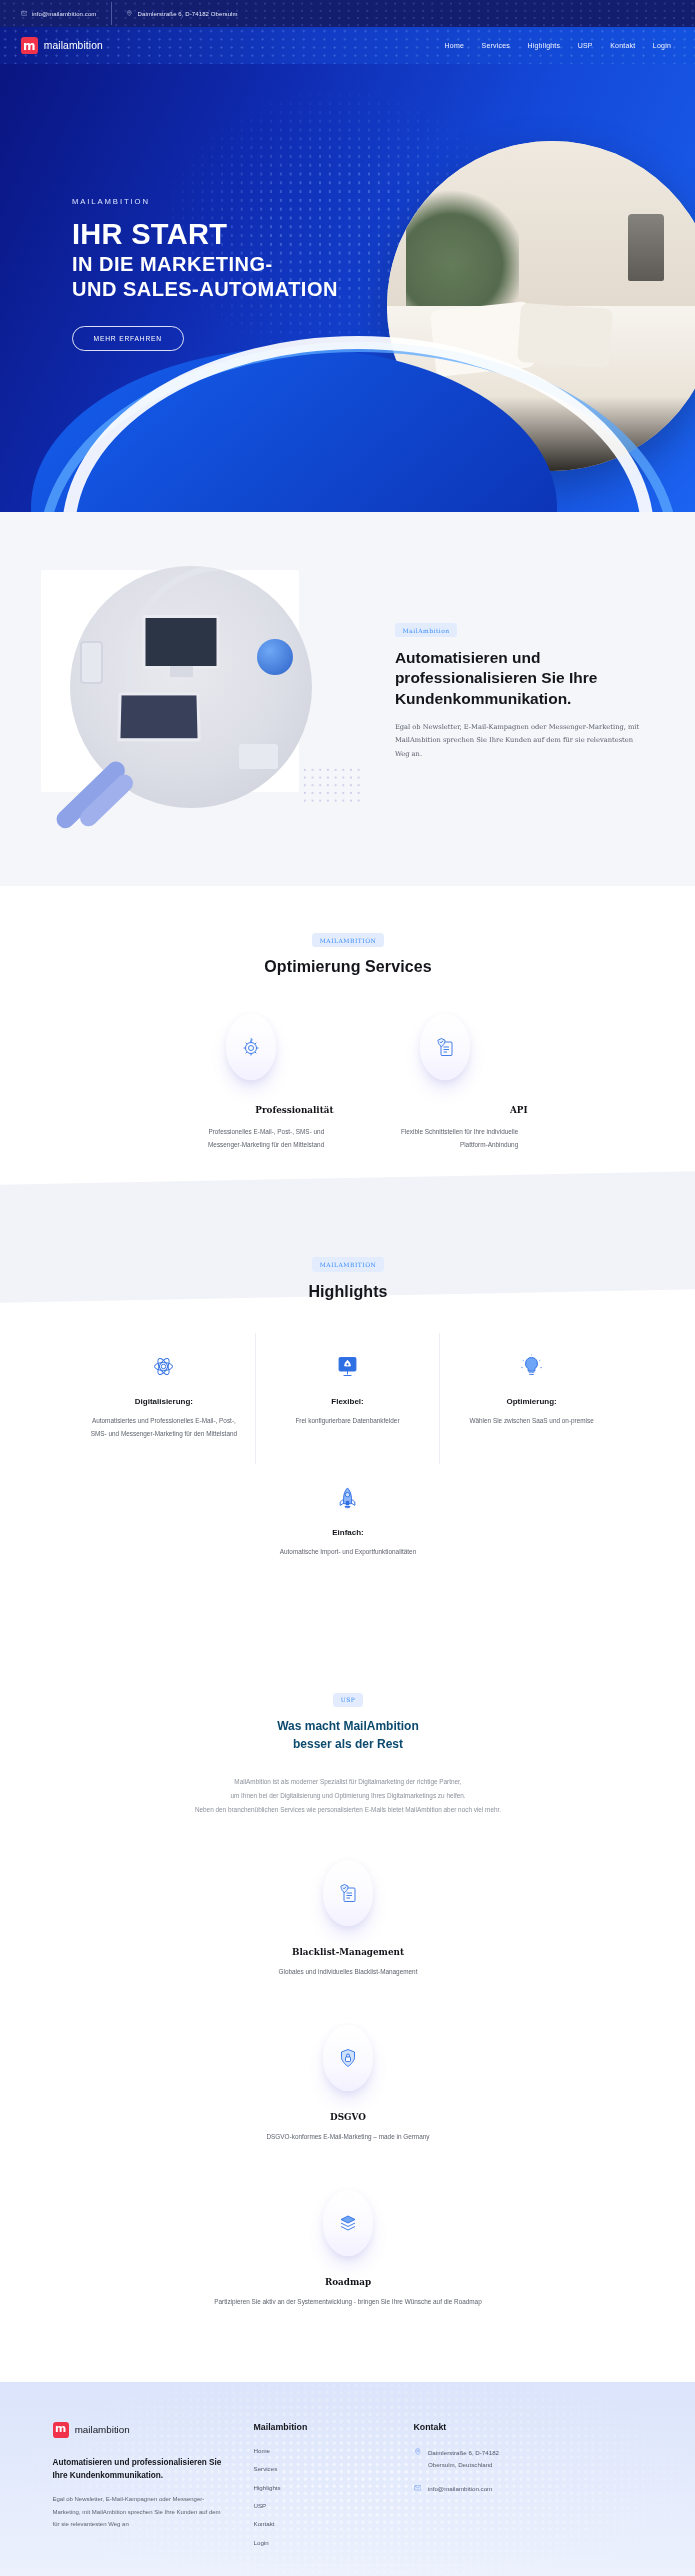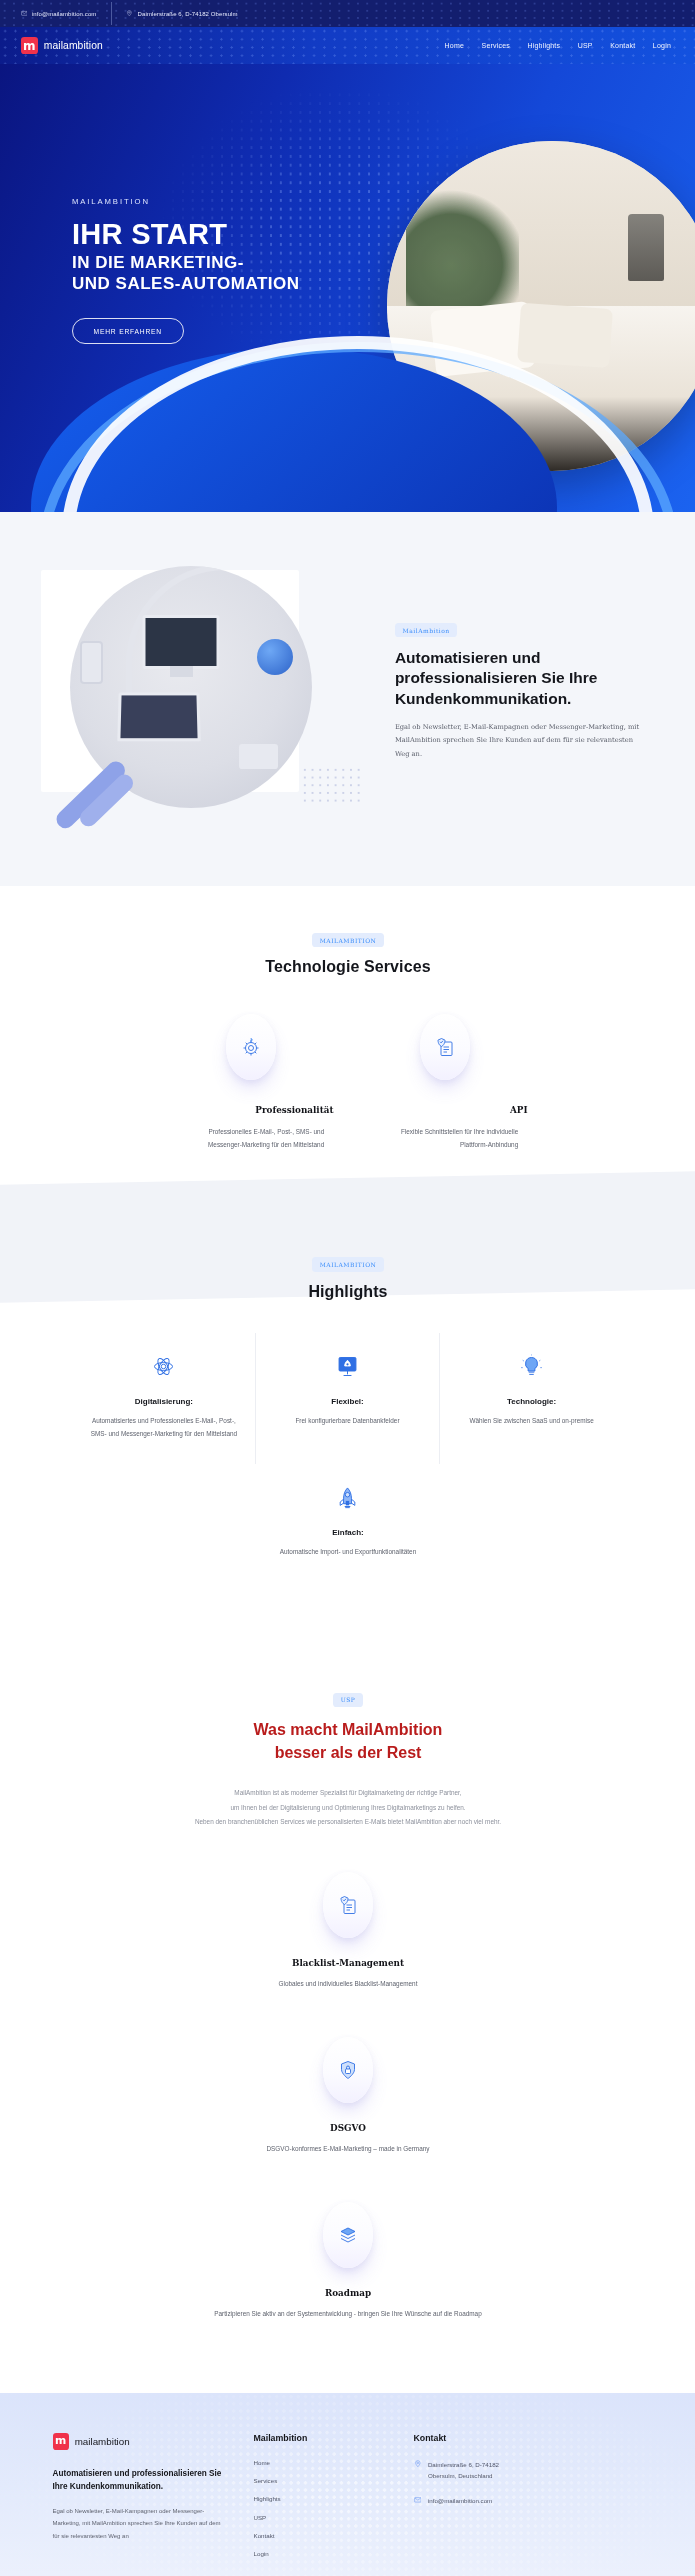--- a/index.html
+++ b/index.html
@@ -120,7 +120,7 @@
     letter-spacing: 0.3px; margin-bottom: 2.1px;
   }
   .hero-h2 {
-    color: #fff; font-size: 17px; line-height: 1.24; font-weight: 700; letter-spacing: 0.5px;
+    color: #fff; font-size: 20px; line-height: 1.24; font-weight: 700; letter-spacing: 0.5px;
   }
   .hero-btn {
     display: inline-block; margin-top: 24px;

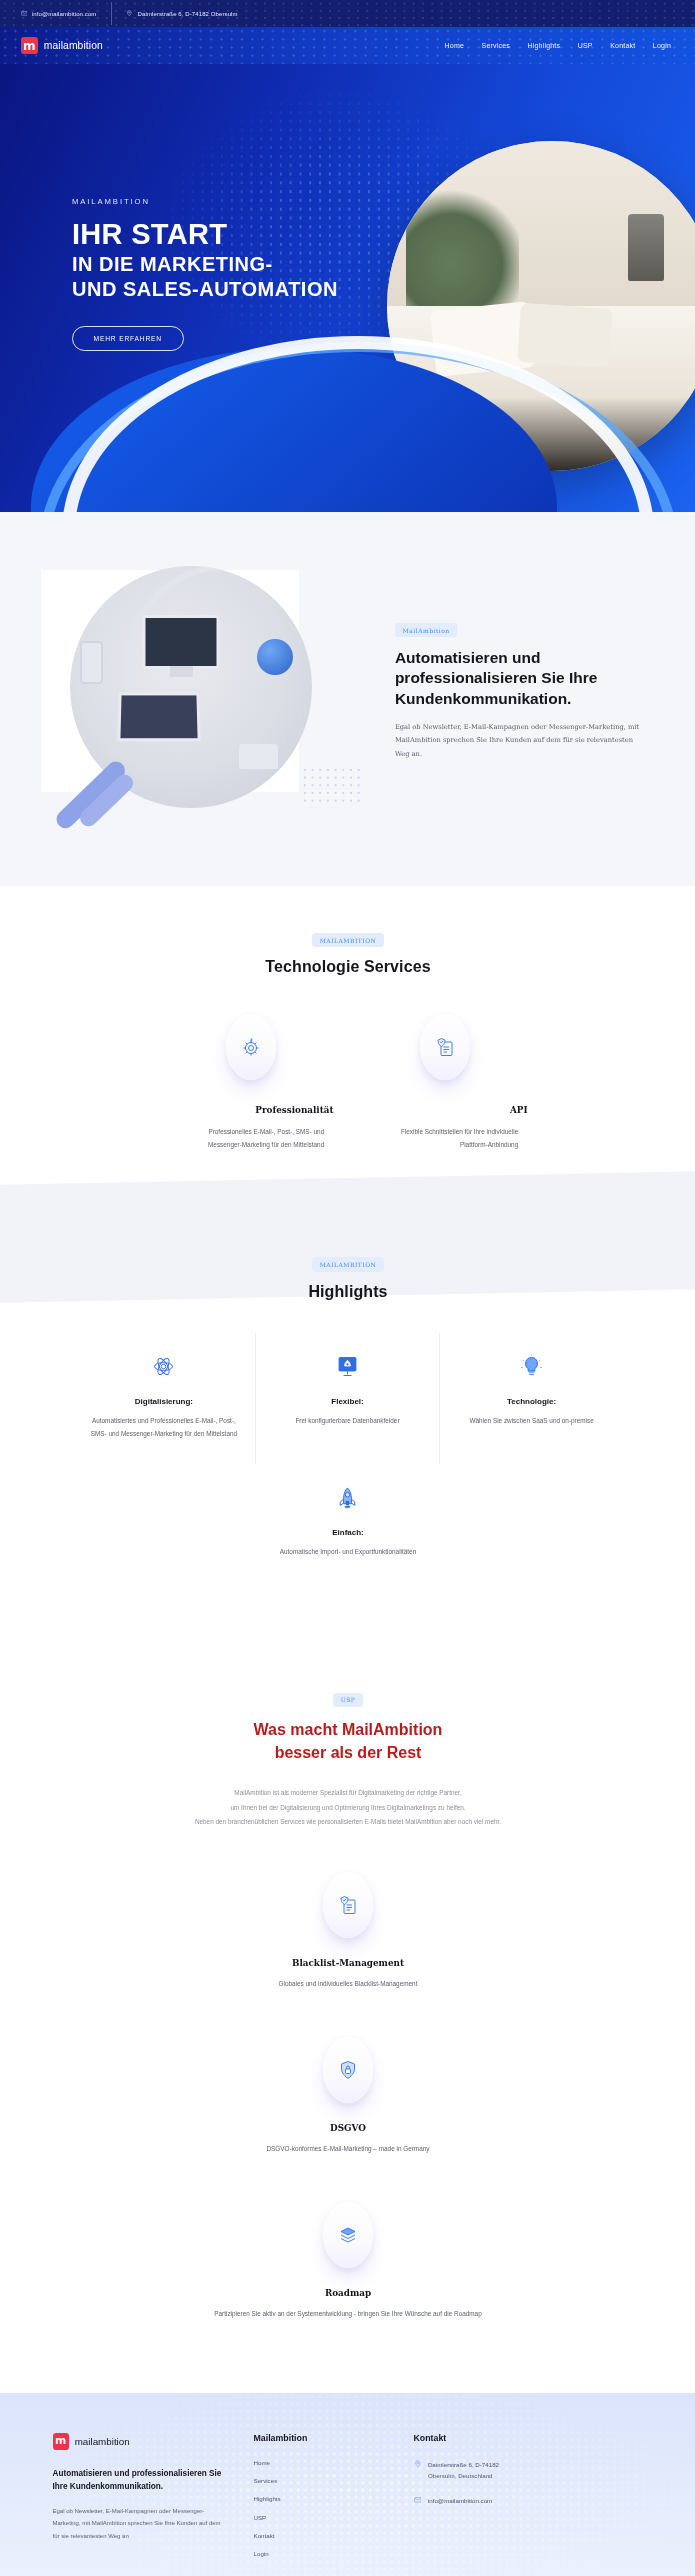--- a/index.html
+++ b/index.html
@@ -364,7 +364,7 @@
   <section class="services">
     <div class="sec-head">
       <span class="pill">MAILAMBITION</span>
-      <h2 class="sec-title">Technologie Services</h2>
+      <h2 class="sec-title">Optimierung Services</h2>
     </div>
     <div class="cards3">
 

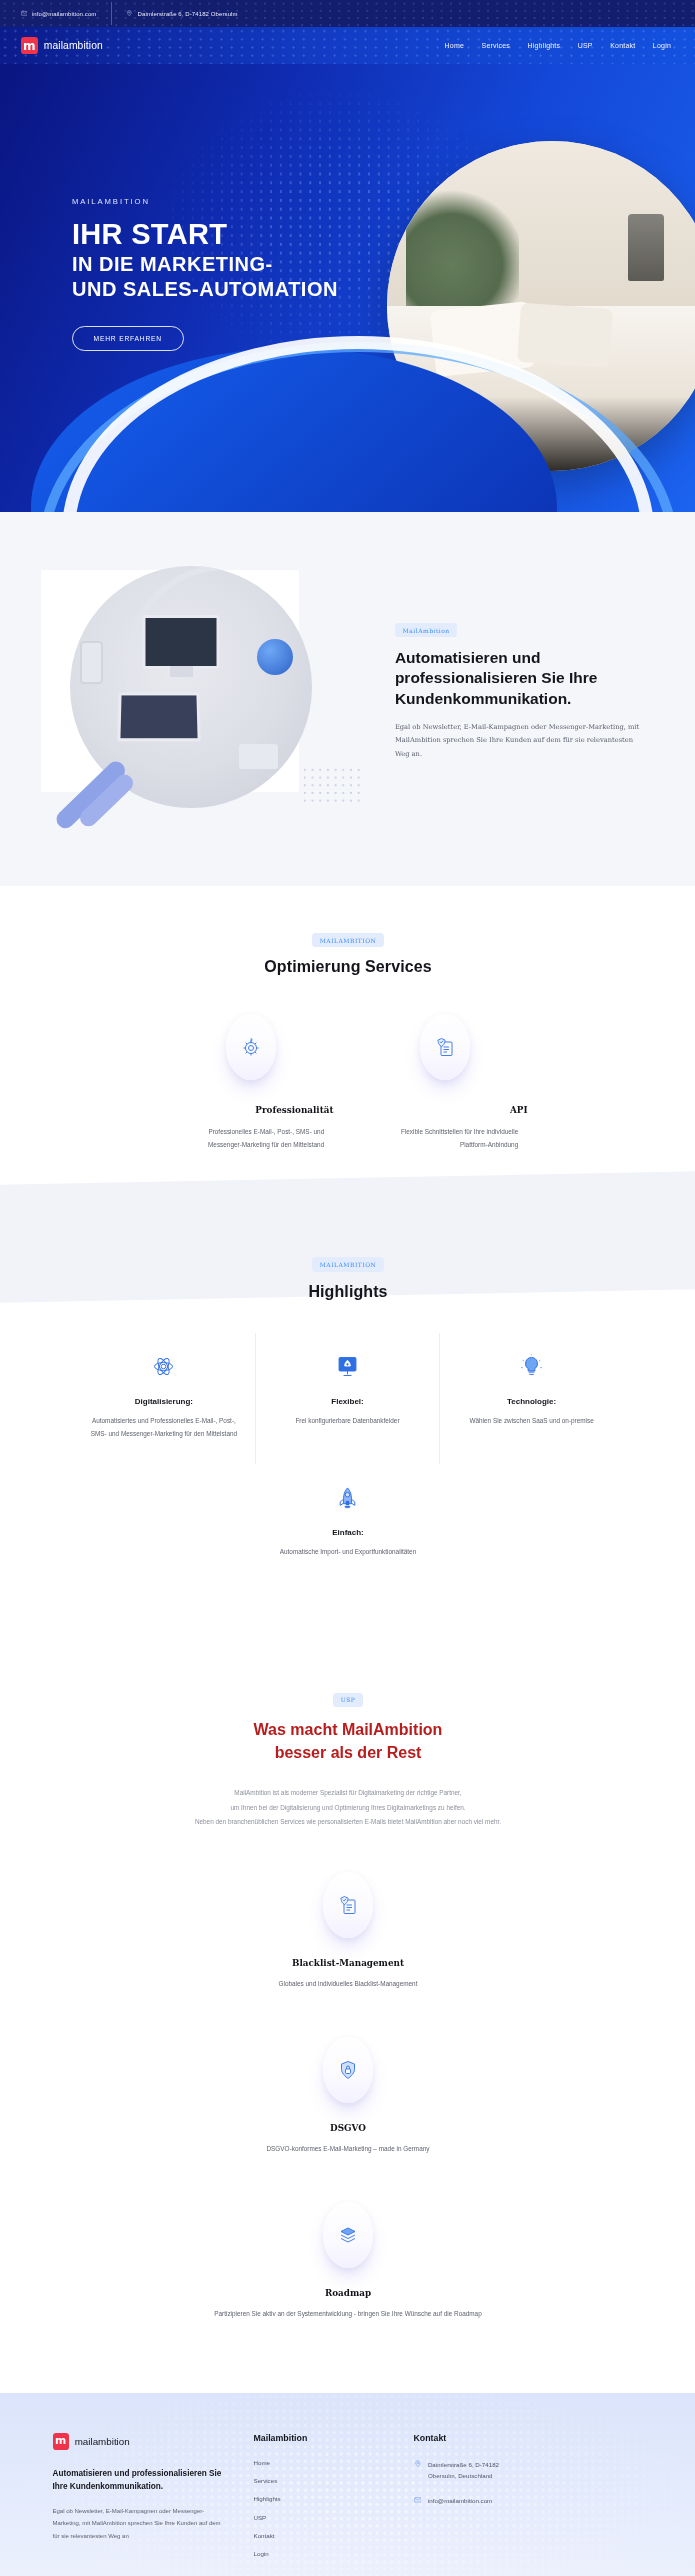--- a/index.html
+++ b/index.html
@@ -441,7 +441,7 @@
               <path d="M24 4v-1M10 14l-1.5-1M38 14l1.5-1M8 26H6M40 26h2"></path>
             </svg>
           </div>
-          <div class="hl-title">Technologie:</div>
+          <div class="hl-title">Optimierung:</div>
           <div class="hl-desc">Wählen Sie zwischen SaaS und on-premise</div>
         </div>
 

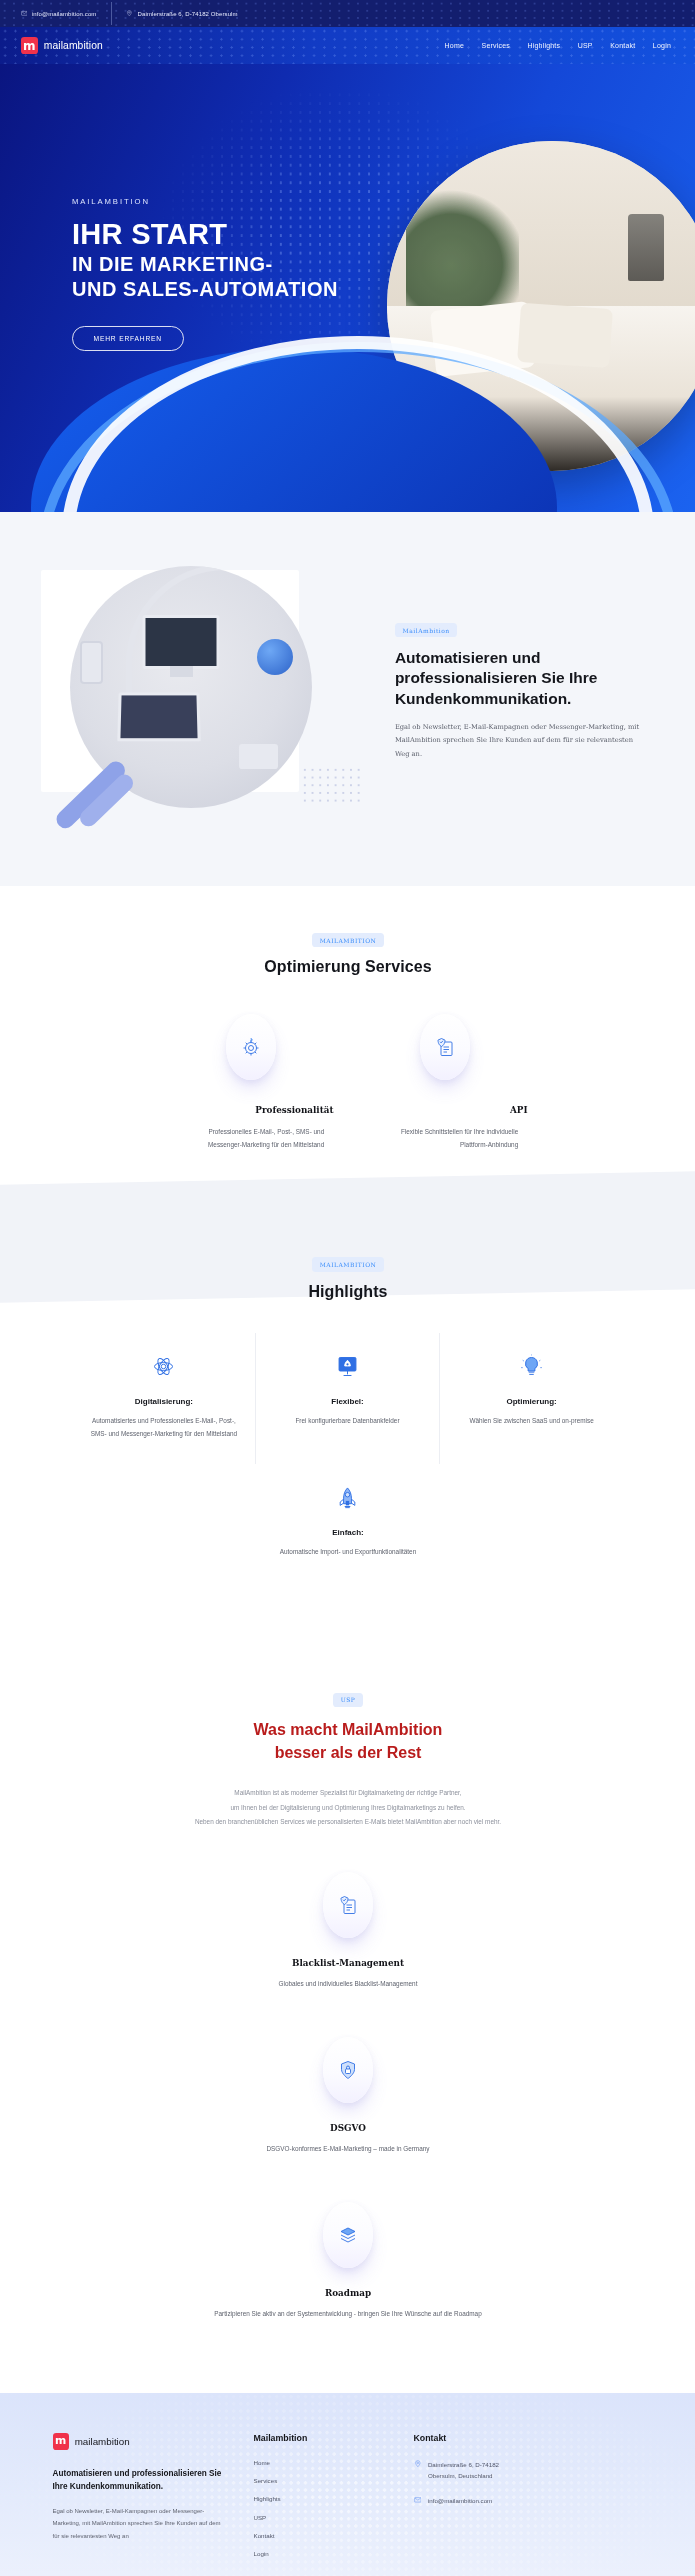--- a/index.html
+++ b/index.html
@@ -222,7 +222,7 @@
 
   
   .usp { background: #fff; padding: 49px 0 52px; }
-  .usp-title { font-size: 16px; font-weight: 700; line-height: 1.45; color: #b91c1c; }
+  .usp-title { font-size: 12px; font-weight: 700; line-height: 1.45; color: #0c4a6e; }
   .usp-lead {
     text-align: center; max-width: 453px; margin: 21.6px auto 0;
     font-size: 6.4px; line-height: 2.25; color: #8d919c;

